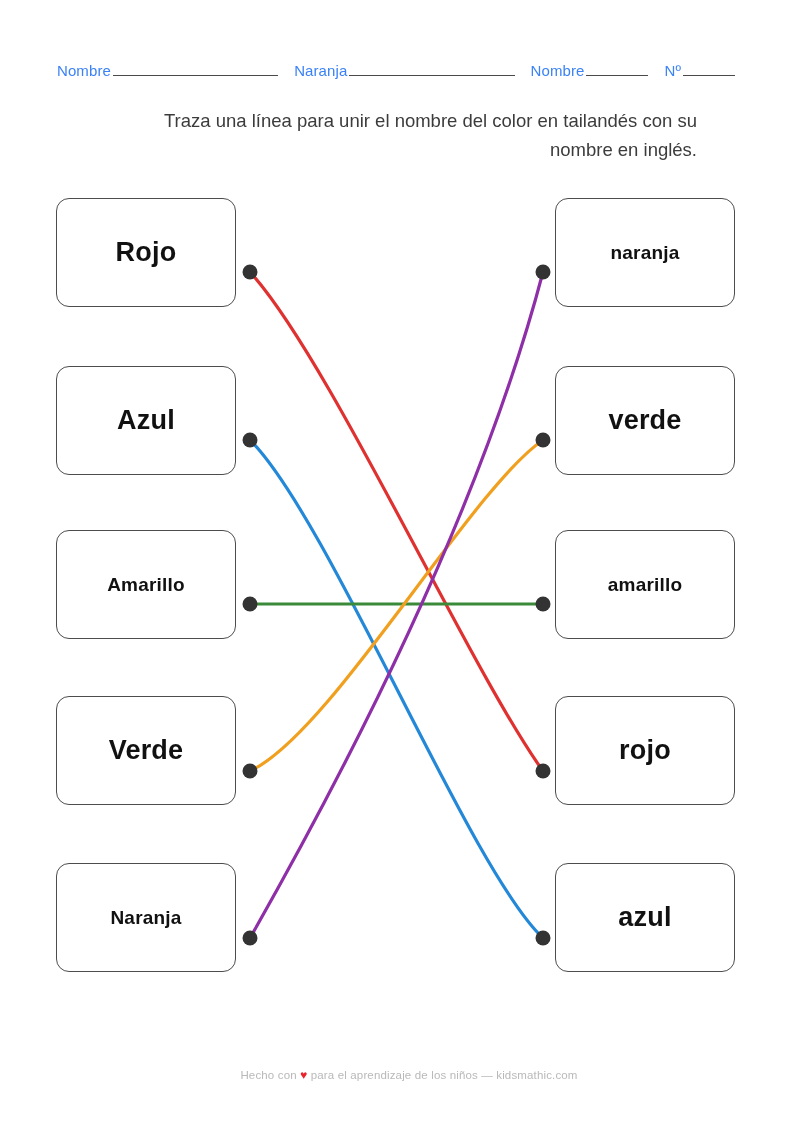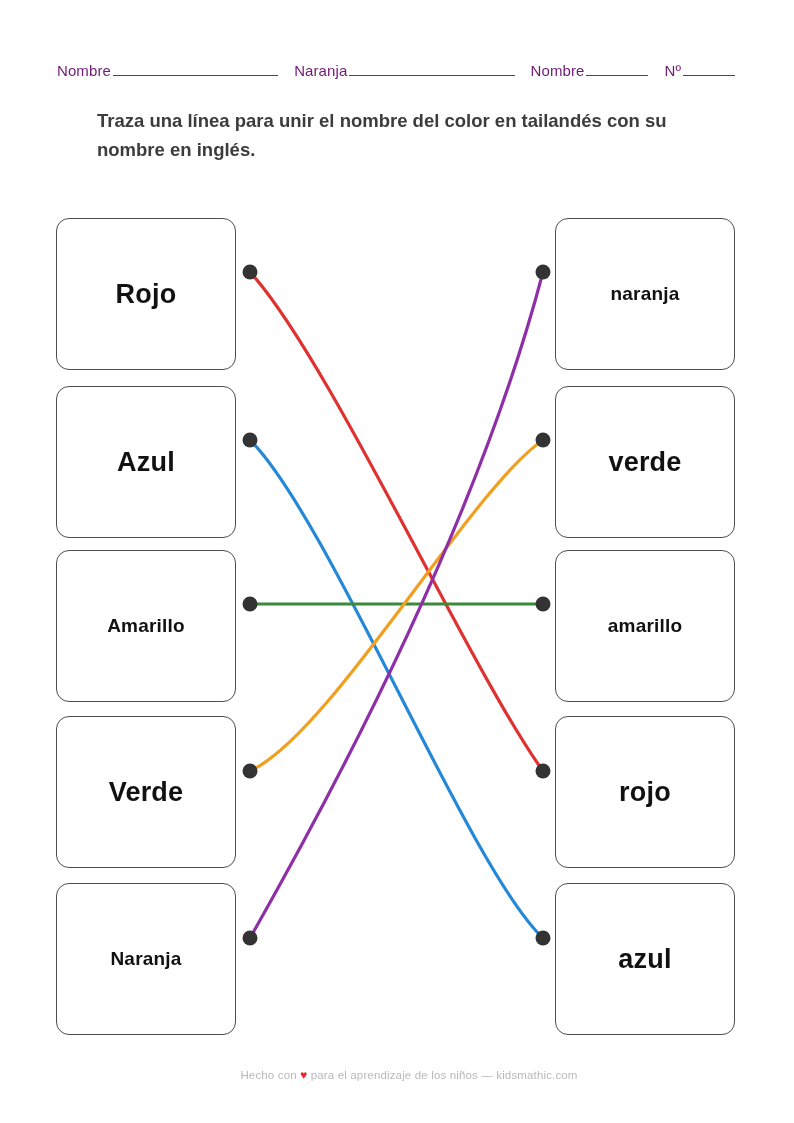--- a/index.html
+++ b/index.html
@@ -26,7 +26,7 @@
     display: flex;
     align-items: baseline;
     font-size: 15px;
-    color: #701a75;
+    color: #3b82f6;
   }
   .hl-label {
     white-space: nowrap;

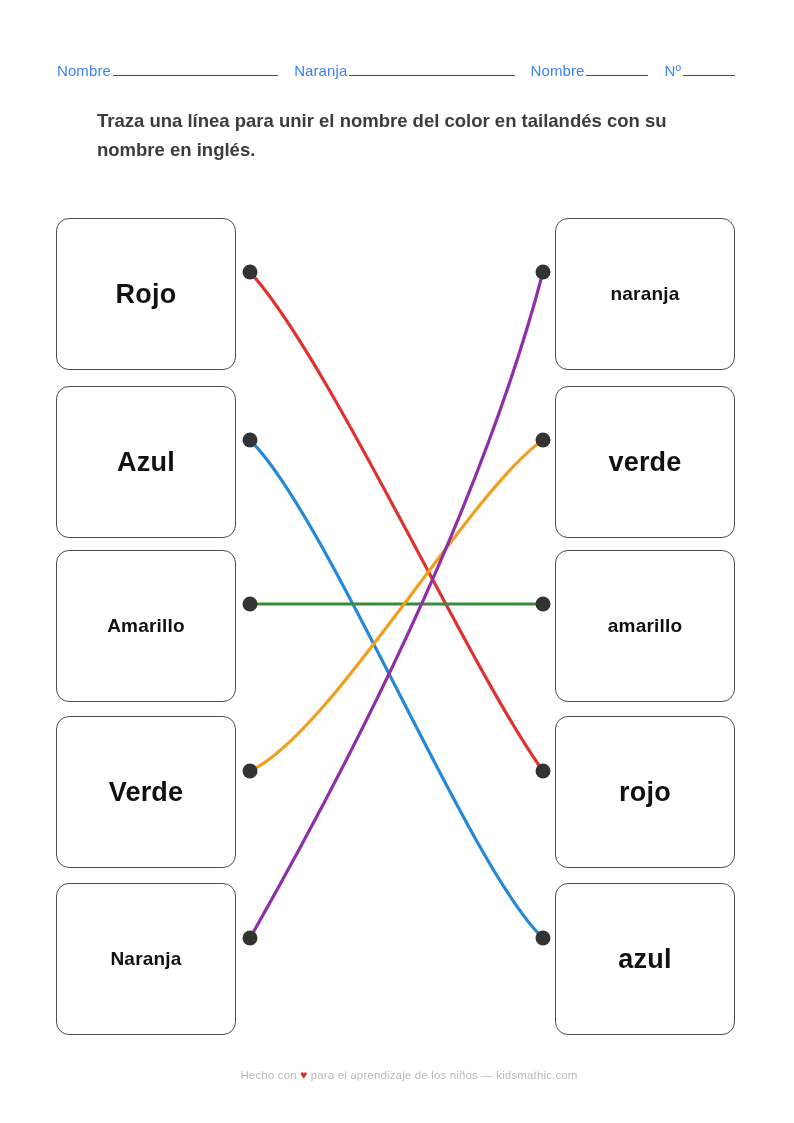--- a/index.html
+++ b/index.html
@@ -49,11 +49,10 @@
     left: 97px;
     top: 106px;
     width: 600px;
-    text-align: left;
+    text-align: right;
     font-size: 18.5px;
     line-height: 29px;
     color: #3c3c3c;
-    font-weight: bold;
   }
 
   

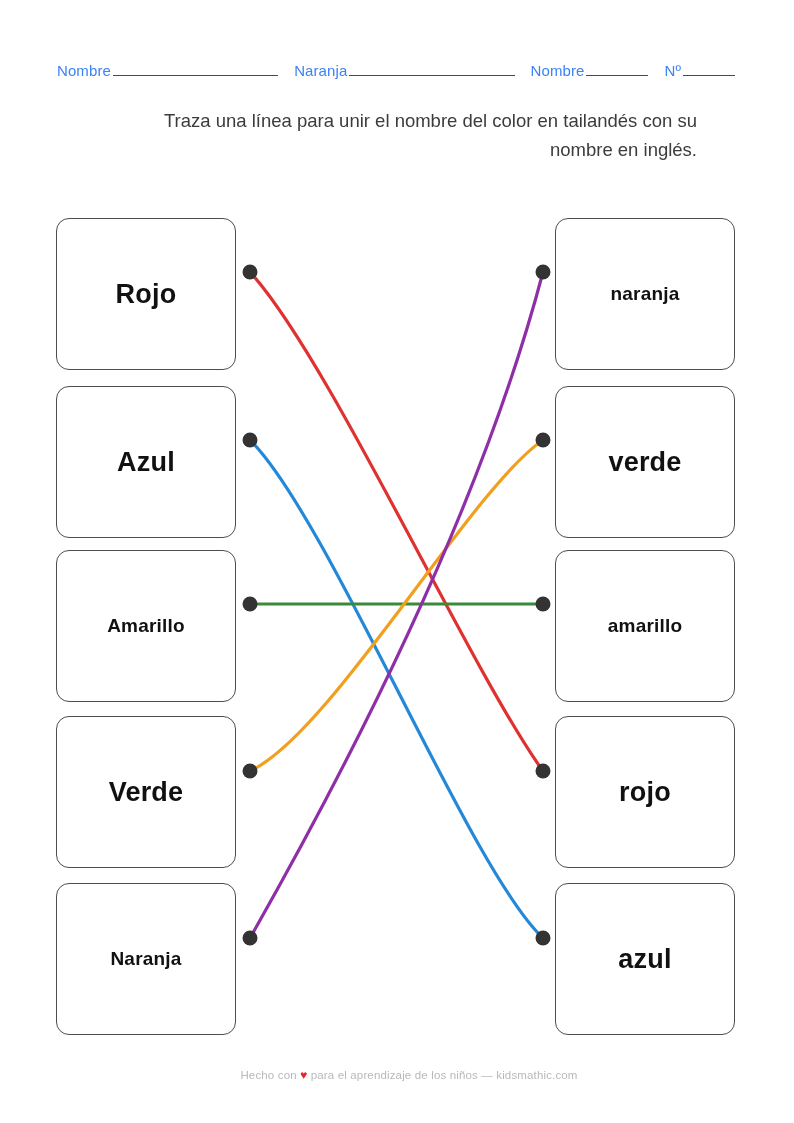--- a/index.html
+++ b/index.html
@@ -74,7 +74,7 @@
   .card {
     position: absolute;
     width: 180px;
-    height: 152px;
+    height: 109px;
     box-sizing: border-box;
     border: 1.4px solid #4d4d4d;
     border-radius: 13px;
@@ -82,7 +82,6 @@
     display: flex;
     align-items: center;
     justify-content: center;
-    margin-top: 20px;
   }
   .card-label {
     font-size: 27px;

